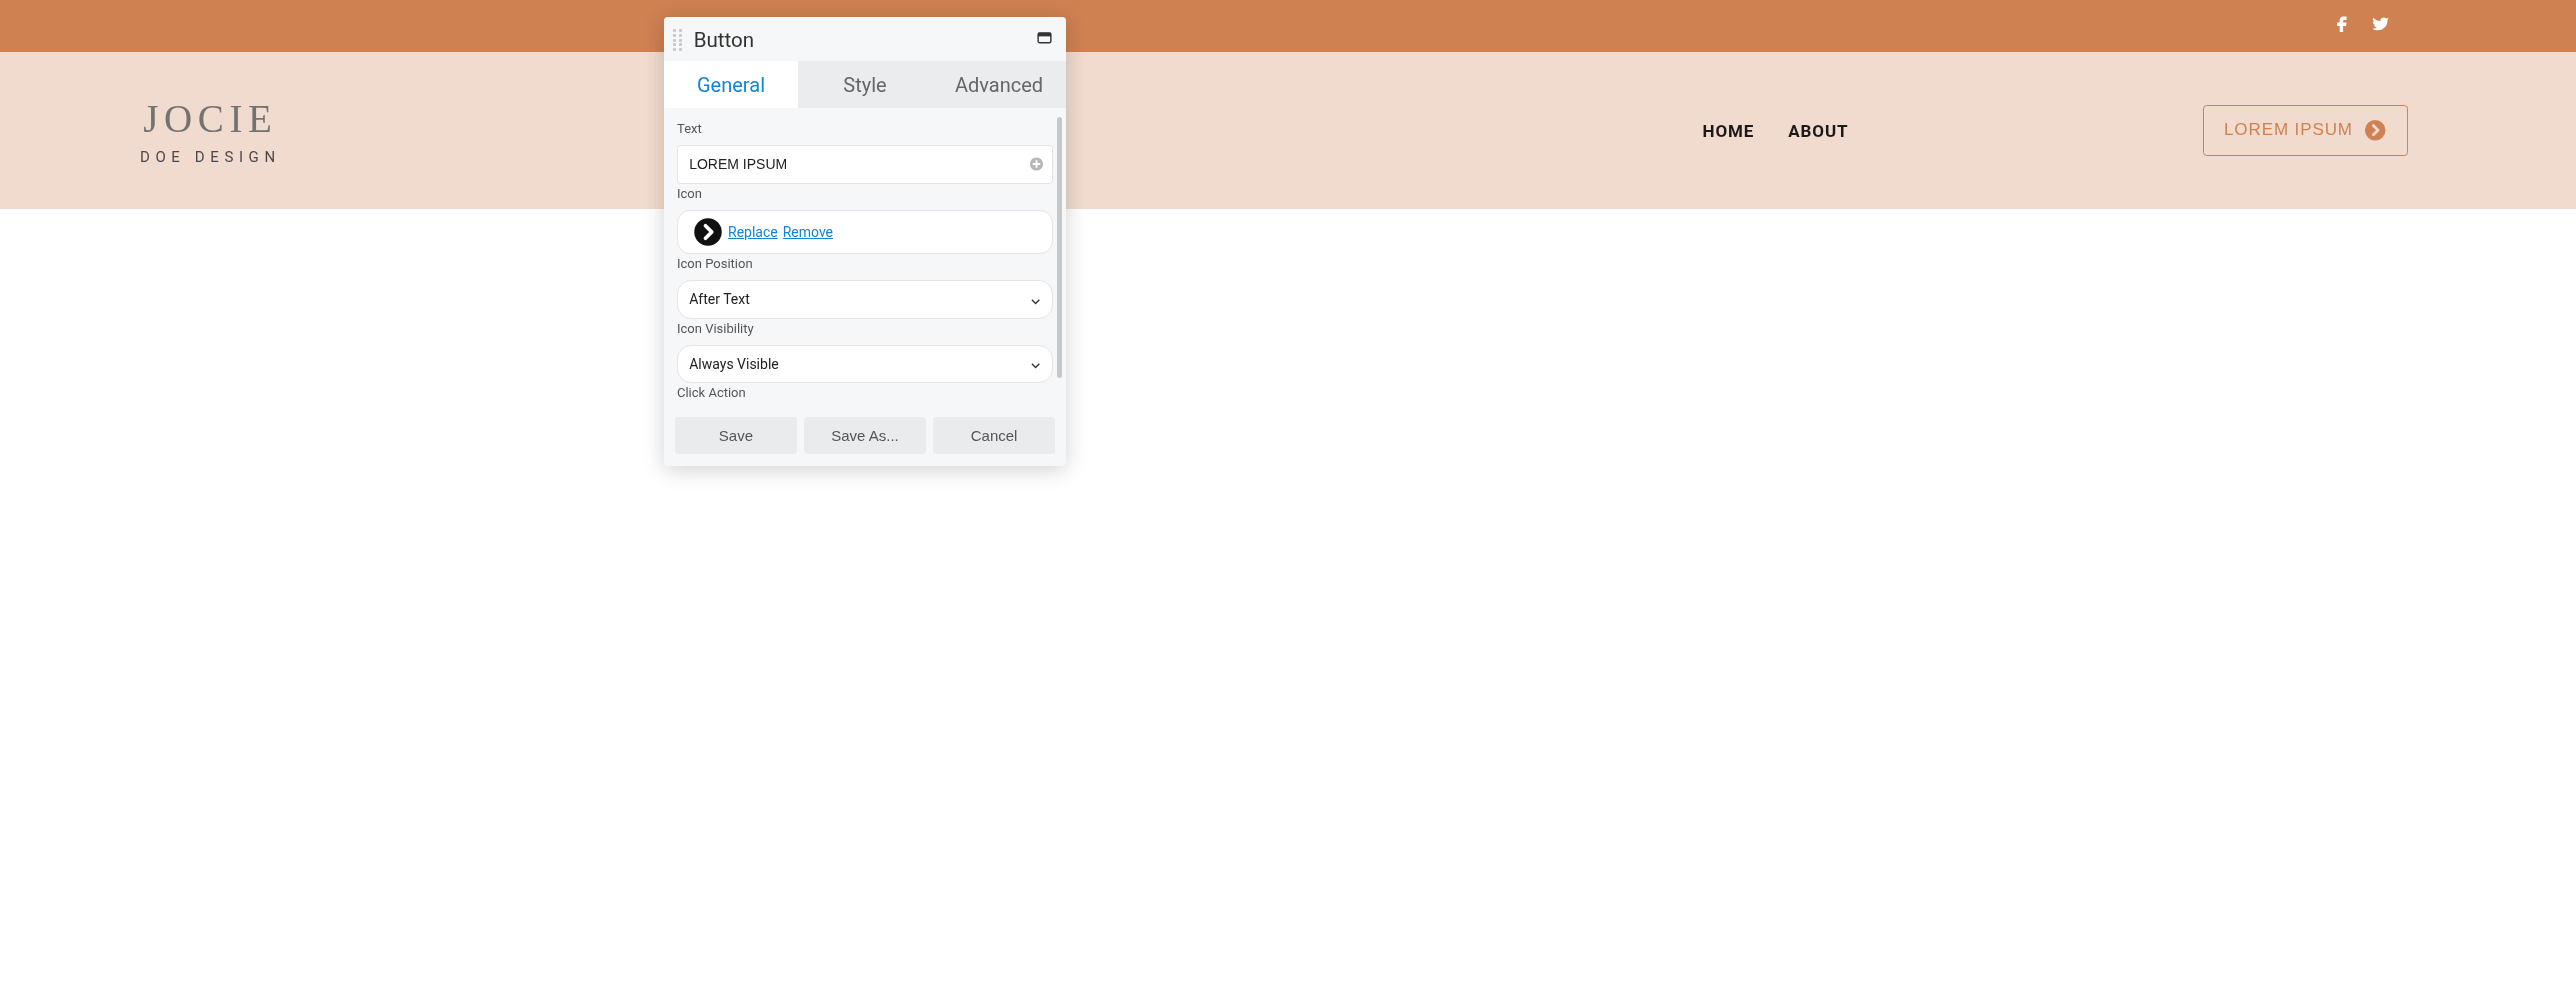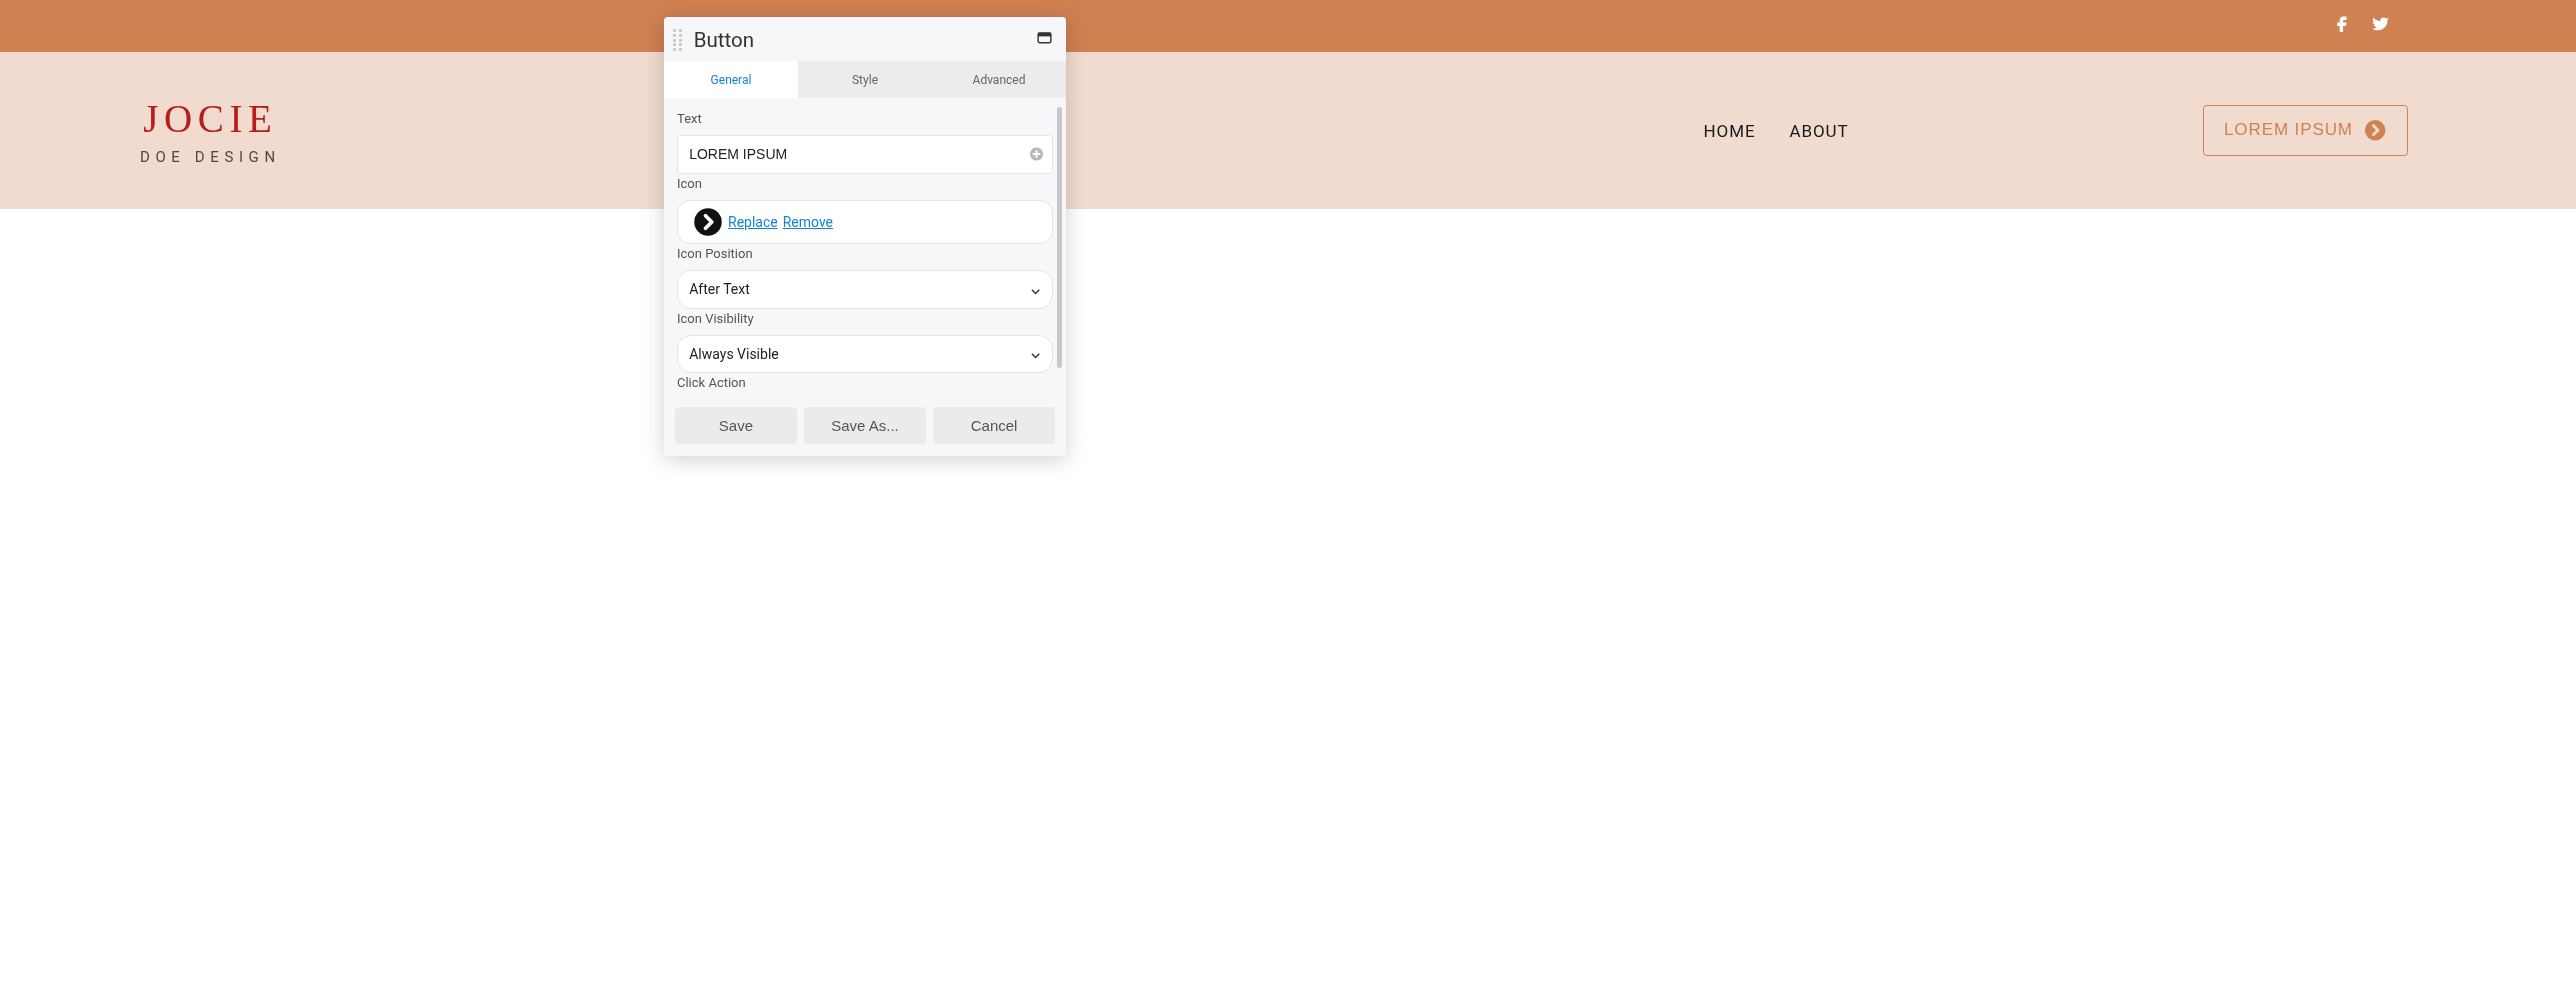--- a/index.html
+++ b/index.html
@@ -99,7 +99,7 @@
   flex: 1;
   text-align: center;
   padding: 11.2px 0;
-  font-size: 12px;
+  font-size: 20px;
   color: #666;
   cursor: pointer;
 }

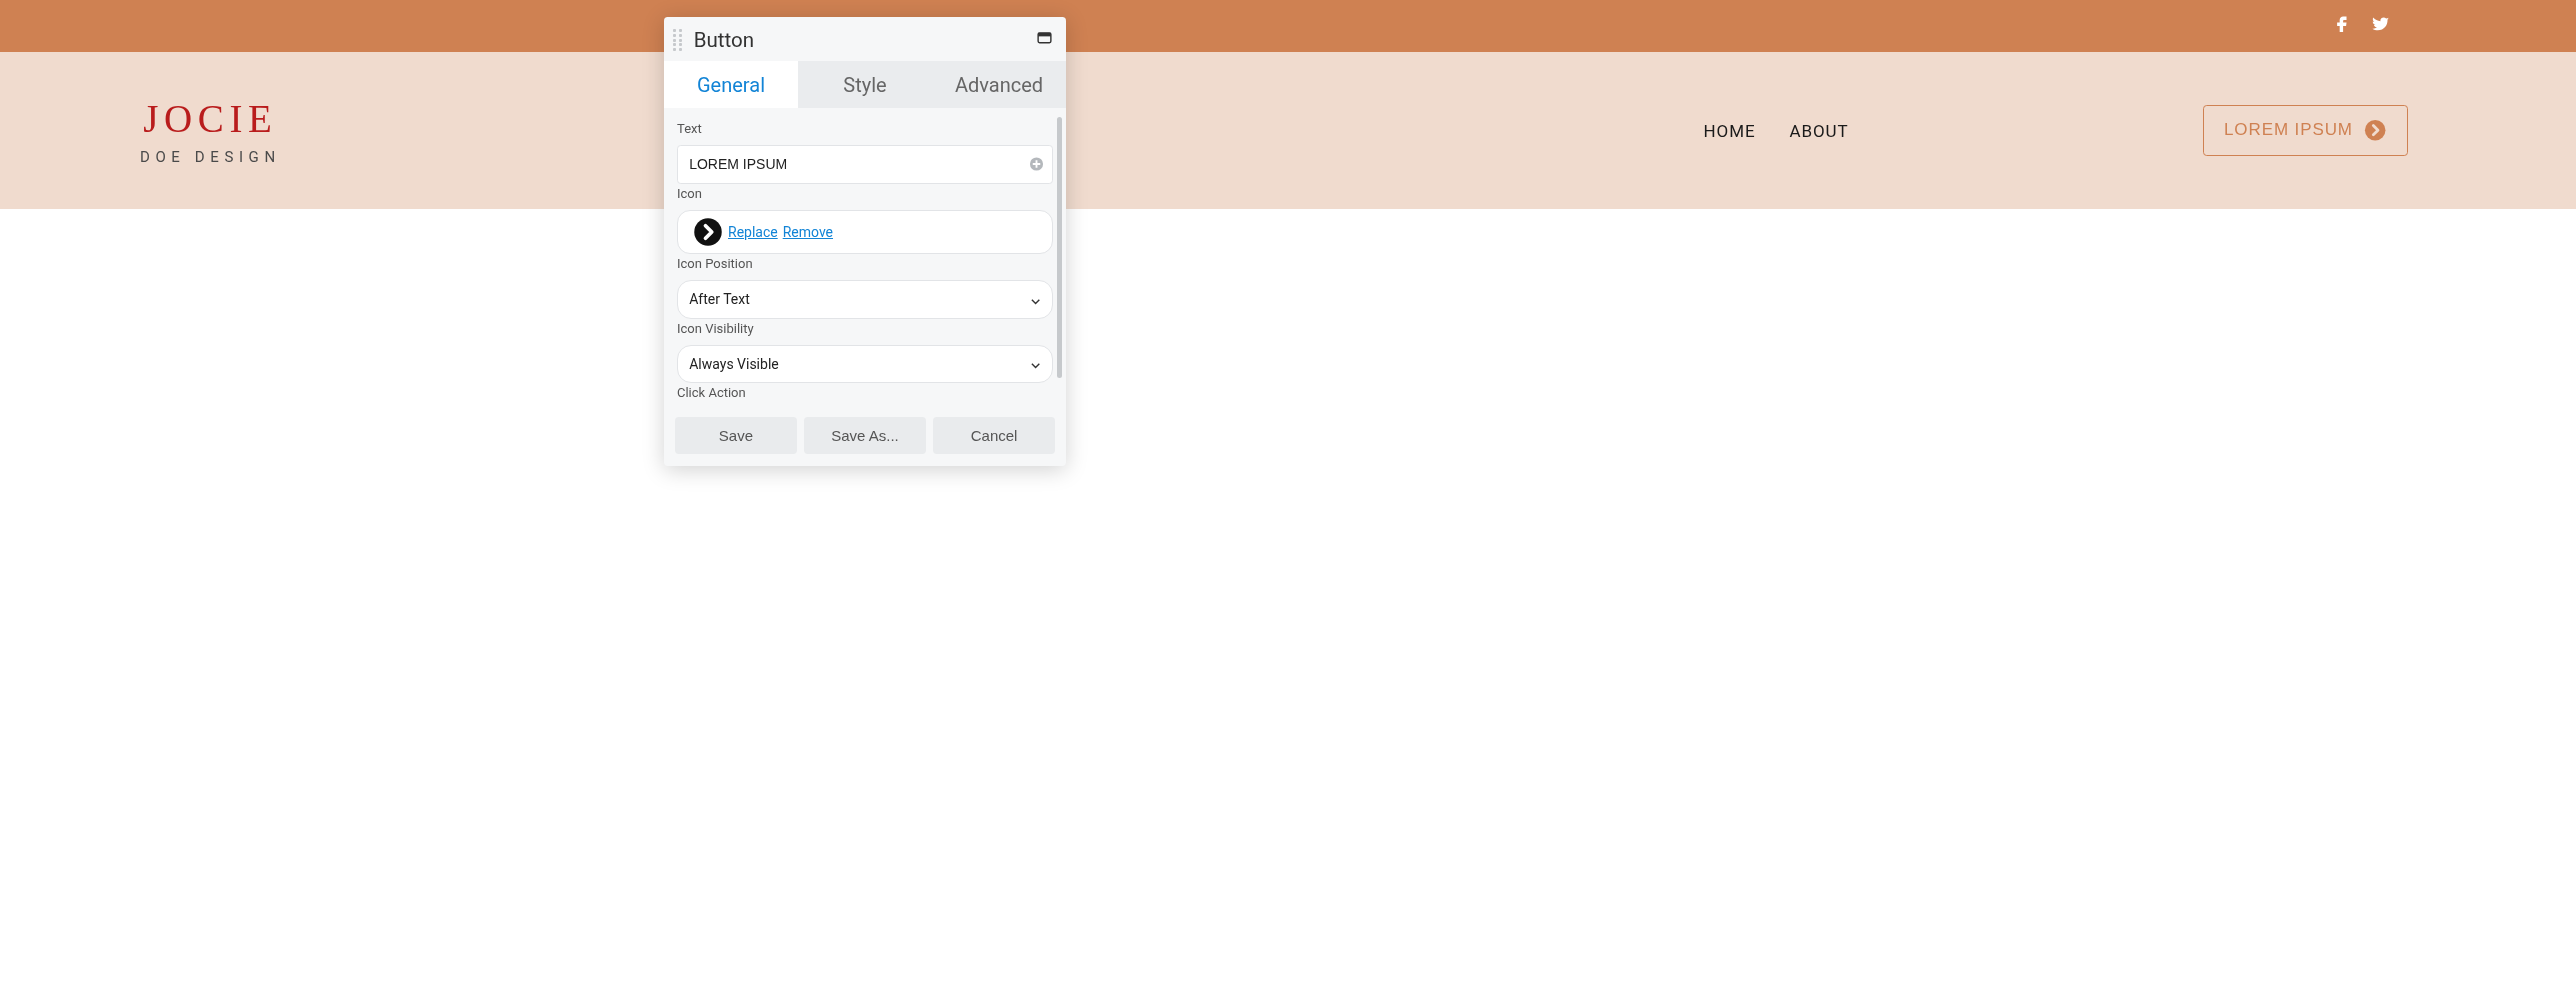--- a/index.html
+++ b/index.html
@@ -29,7 +29,7 @@
   font-family: Georgia, "Times New Roman", serif;
   font-size: 39px;
   letter-spacing: 5.6px;
-  color: #b91c1c;
+  color: #737373;
   font-weight: 400;
   margin-bottom: 7px;
 }

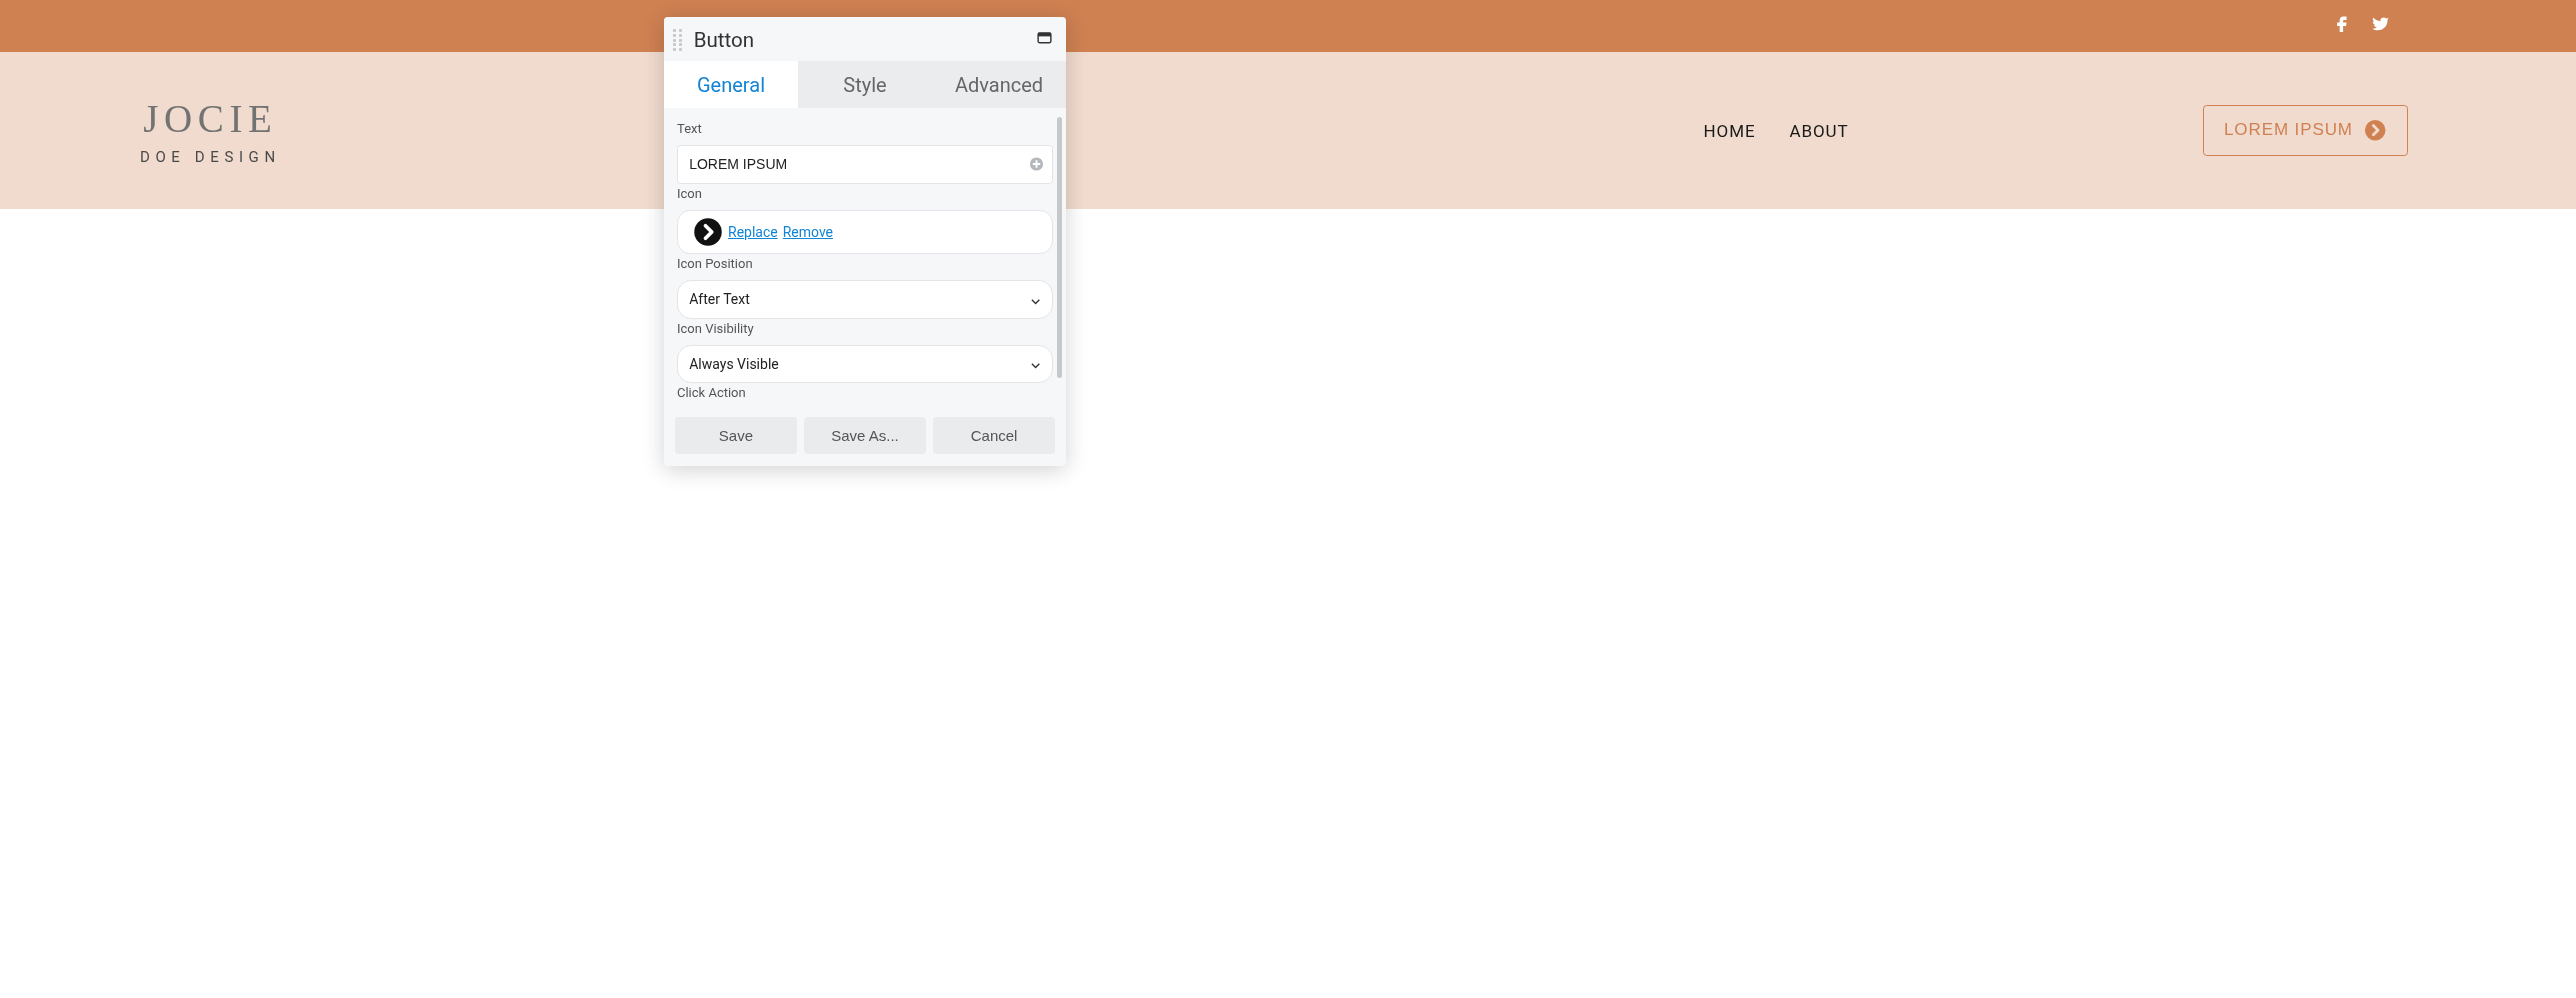--- a/index.html
+++ b/index.html
@@ -44,6 +44,7 @@
   letter-spacing: 0.9px;
   color: #1a1a1a;
   cursor: pointer;
+  font-weight: bold;
 }
 .cta-btn {
   border: 0.9px solid #cf8152;

